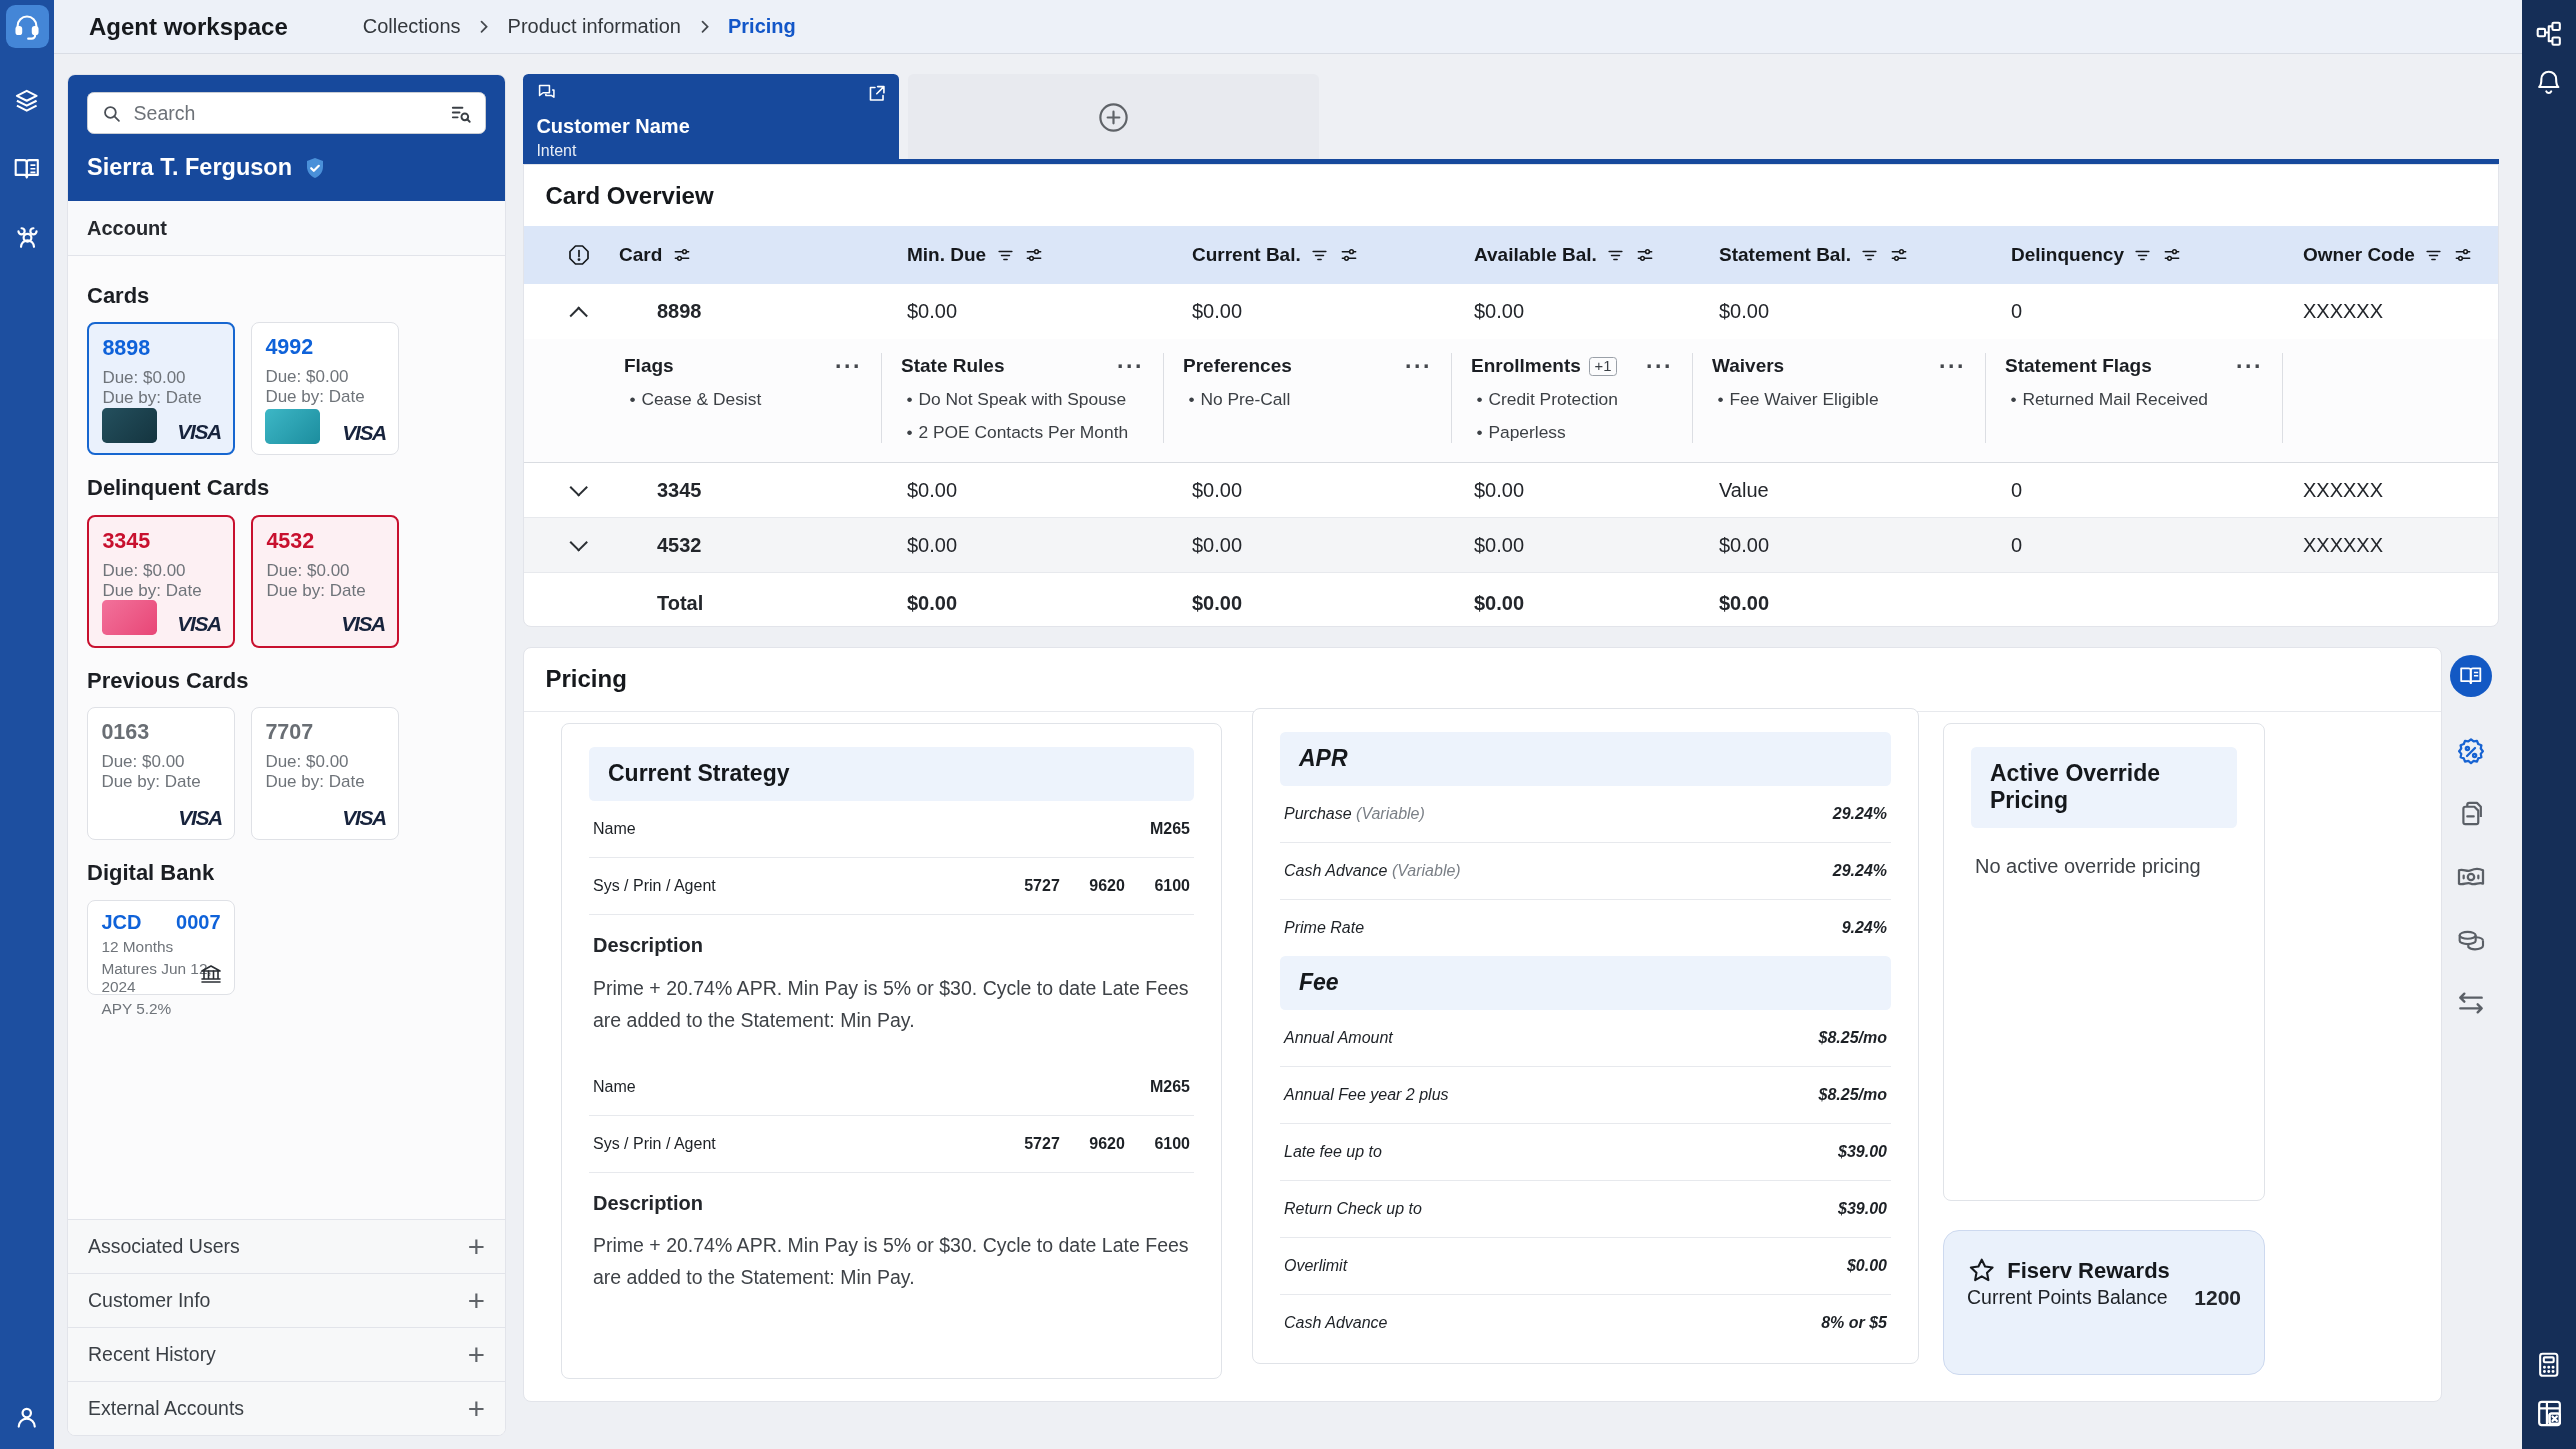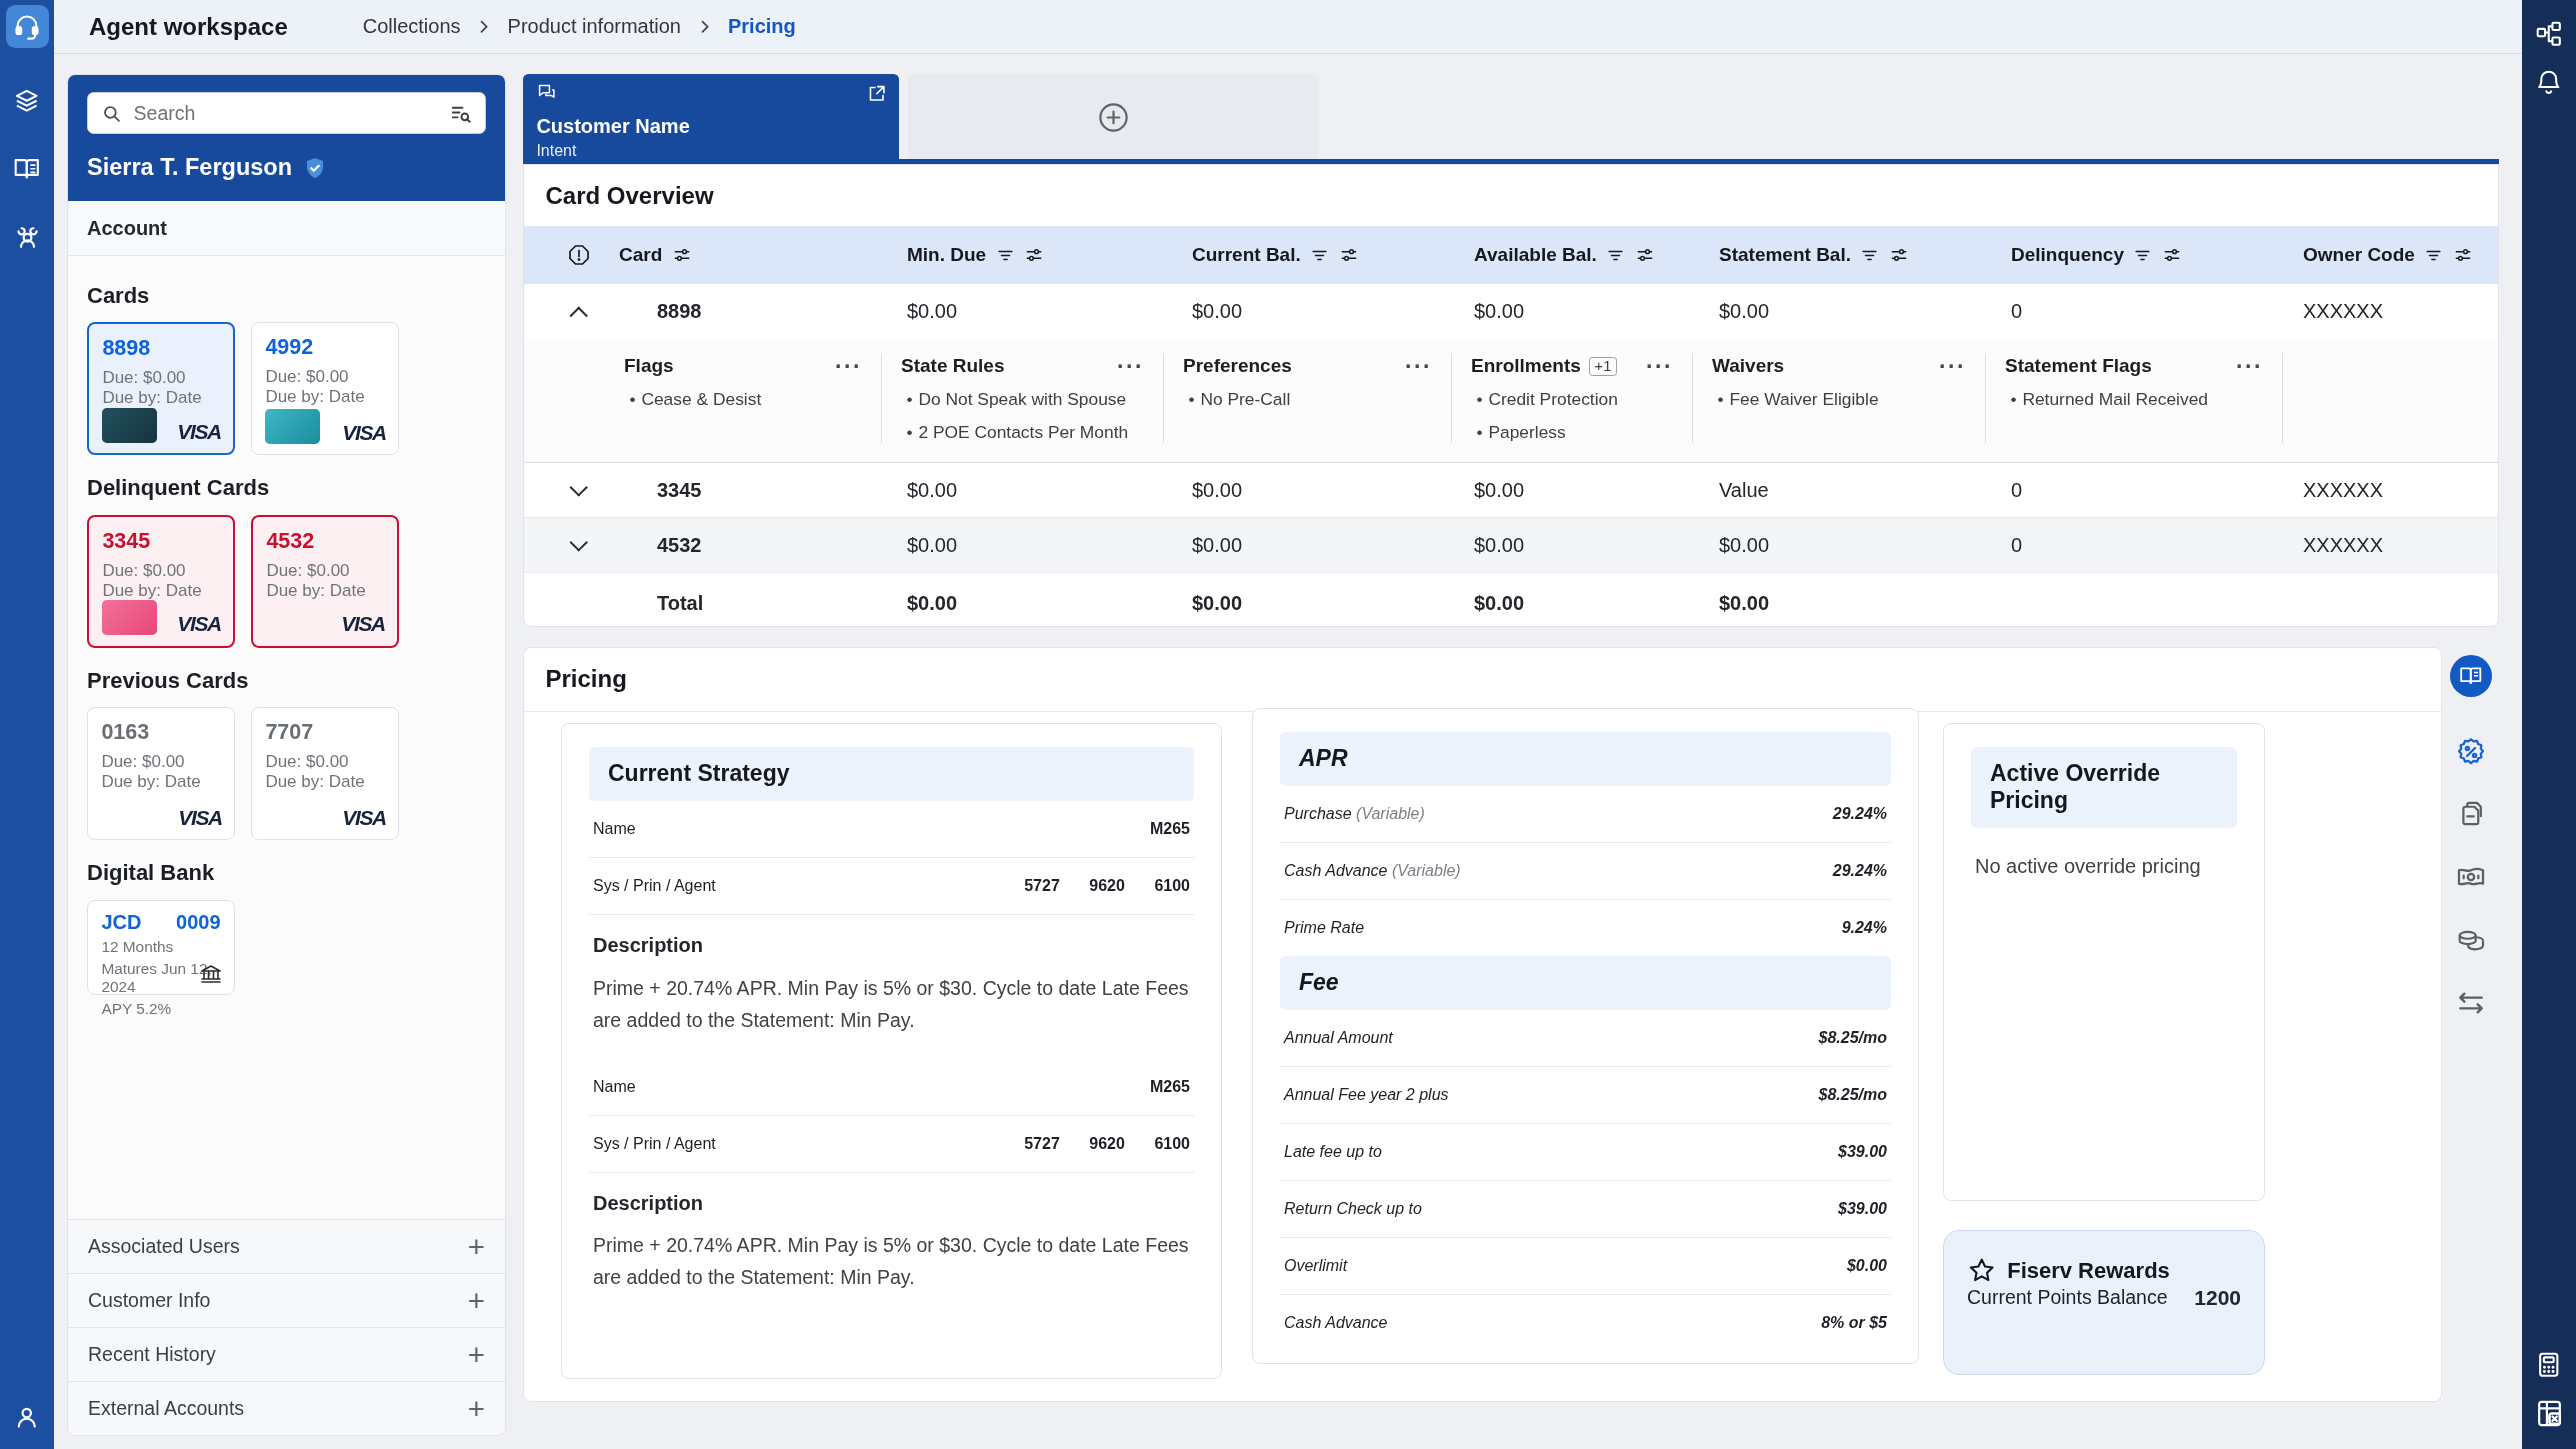--- a/index.html
+++ b/index.html
@@ -303,7 +303,7 @@
     <div class="db-tile">
       <div class="db-top">
         <span class="db-name">JCD</span>
-        <span class="db-num">0009</span>
+        <span class="db-num">0007</span>
       </div>
       <div class="db-line">12 Months</div>
       <div class="db-line">Matures Jun 12, 2024</div>

